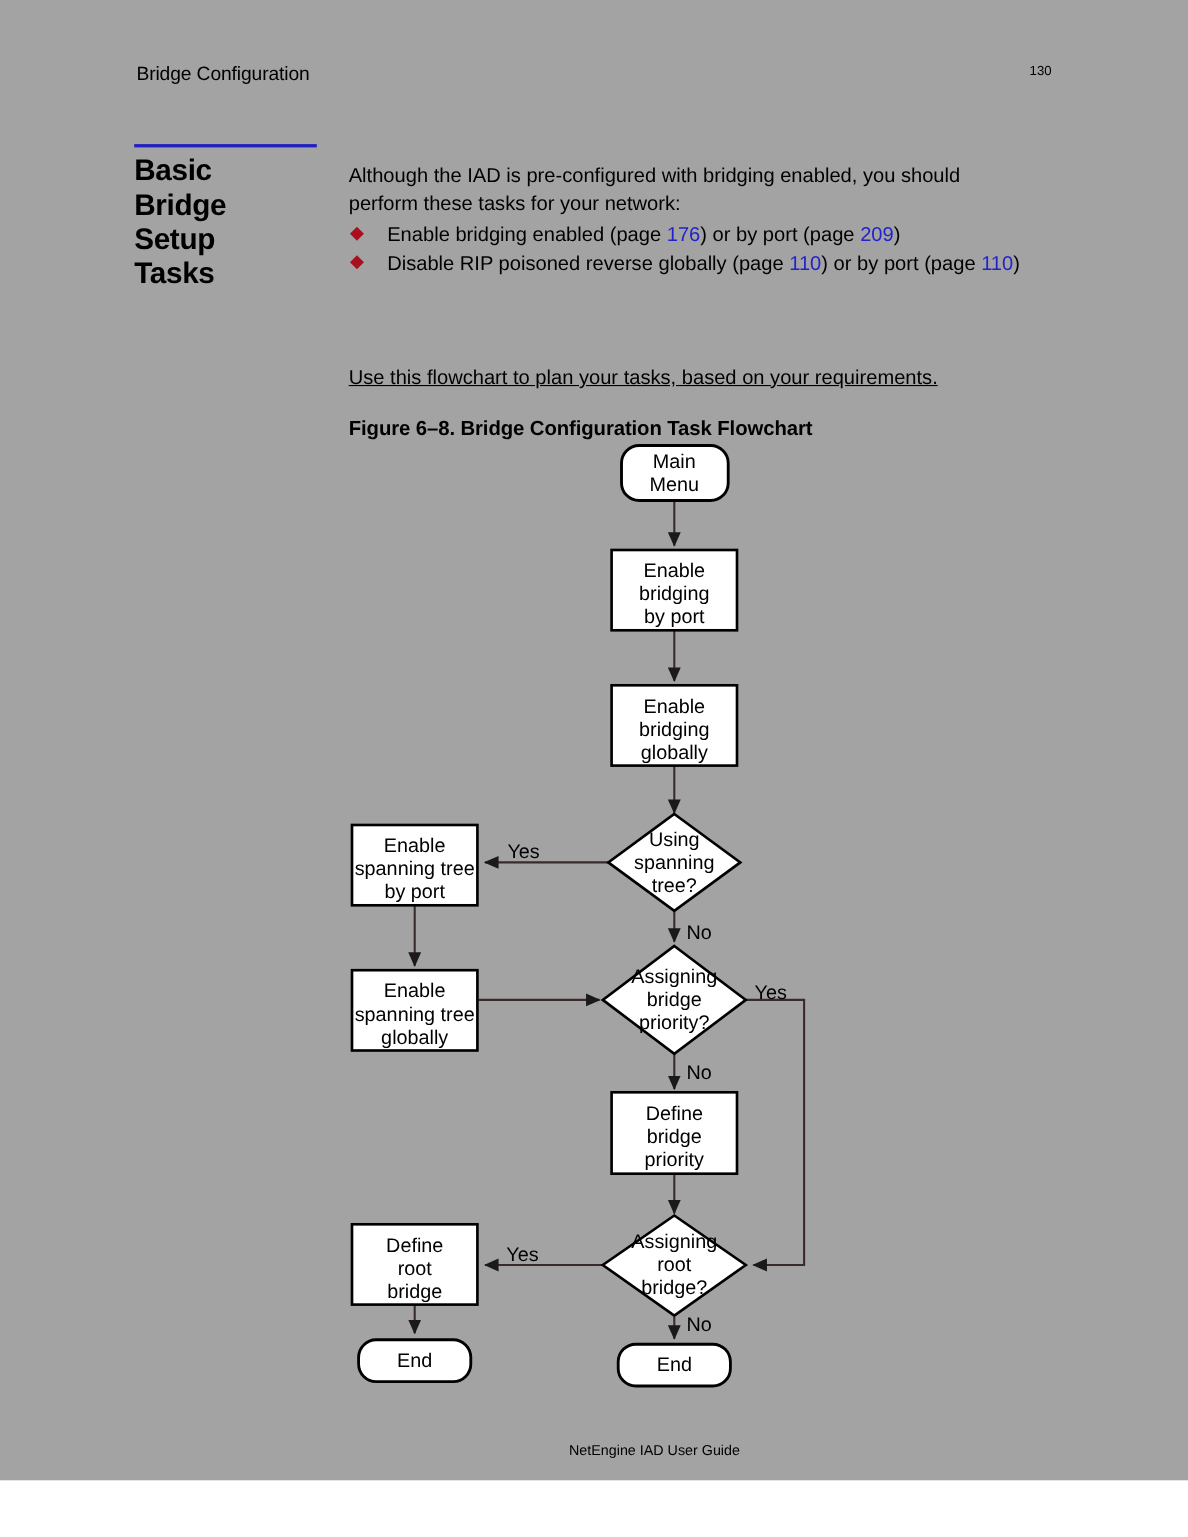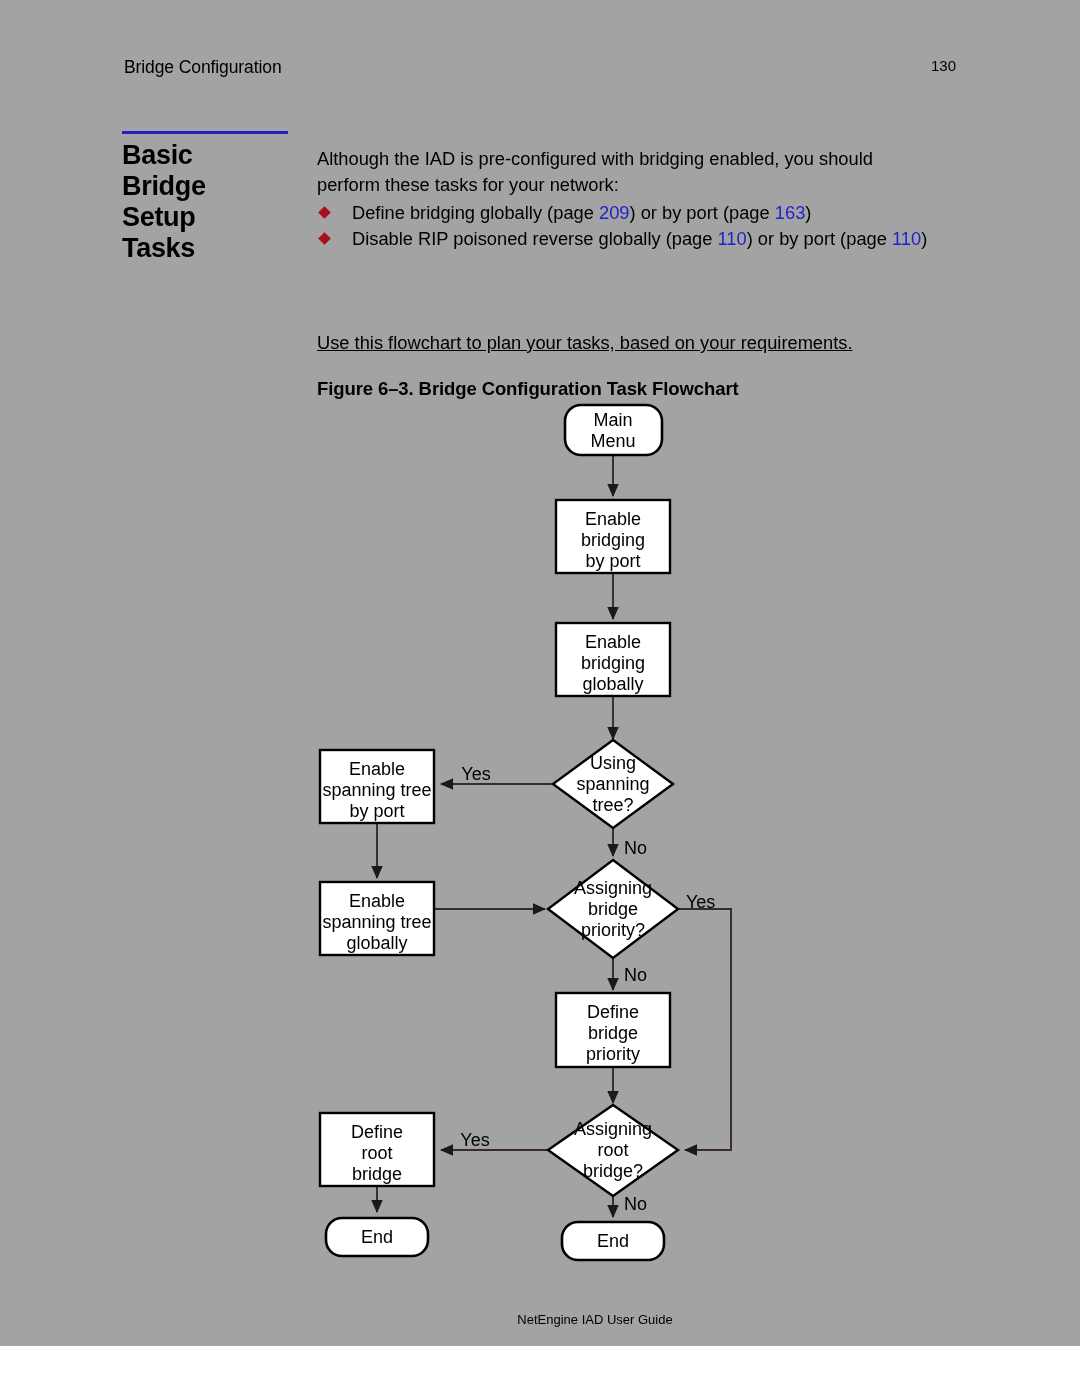--- a/index.html
+++ b/index.html
@@ -39,7 +39,7 @@
     position: absolute;
     right: 0;
     top: 0;
-    font-size: 15px;
+    font-size: 12px;
   }
 
   

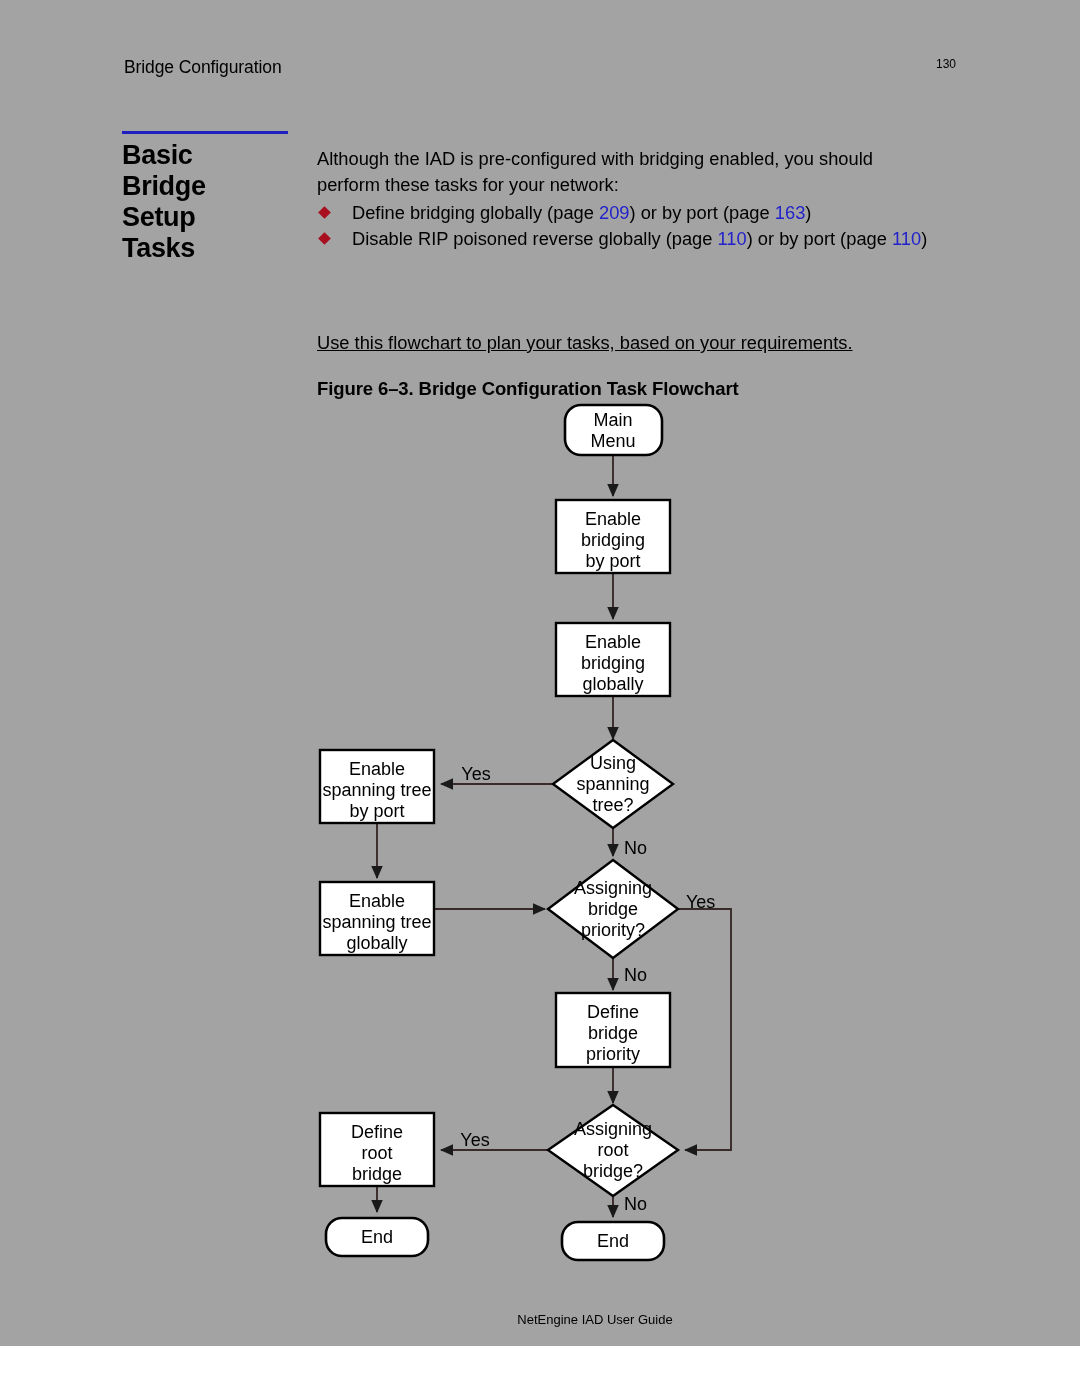--- a/index.html
+++ b/index.html
@@ -196,7 +196,7 @@
   </div>
 
   <div id="bullets">
-      <div class="bullet-row"><span class="bullet-mark"></span><span>Define bridging globally (page </span><span class="pagenum">209</span><span>) or by port (page </span><span class="pagenum">163</span><span>)</span></div>
+      <div class="bullet-row"><span class="bullet-mark"></span><span>Enable bridging enabled (page </span><span class="pagenum">209</span><span>) or by port (page </span><span class="pagenum">163</span><span>)</span></div>
       <div class="bullet-row"><span class="bullet-mark"></span><span>Disable RIP poisoned reverse globally (page </span><span class="pagenum">110</span><span>) or by port (page </span><span class="pagenum">110</span><span>)</span></div>
     </div>
 

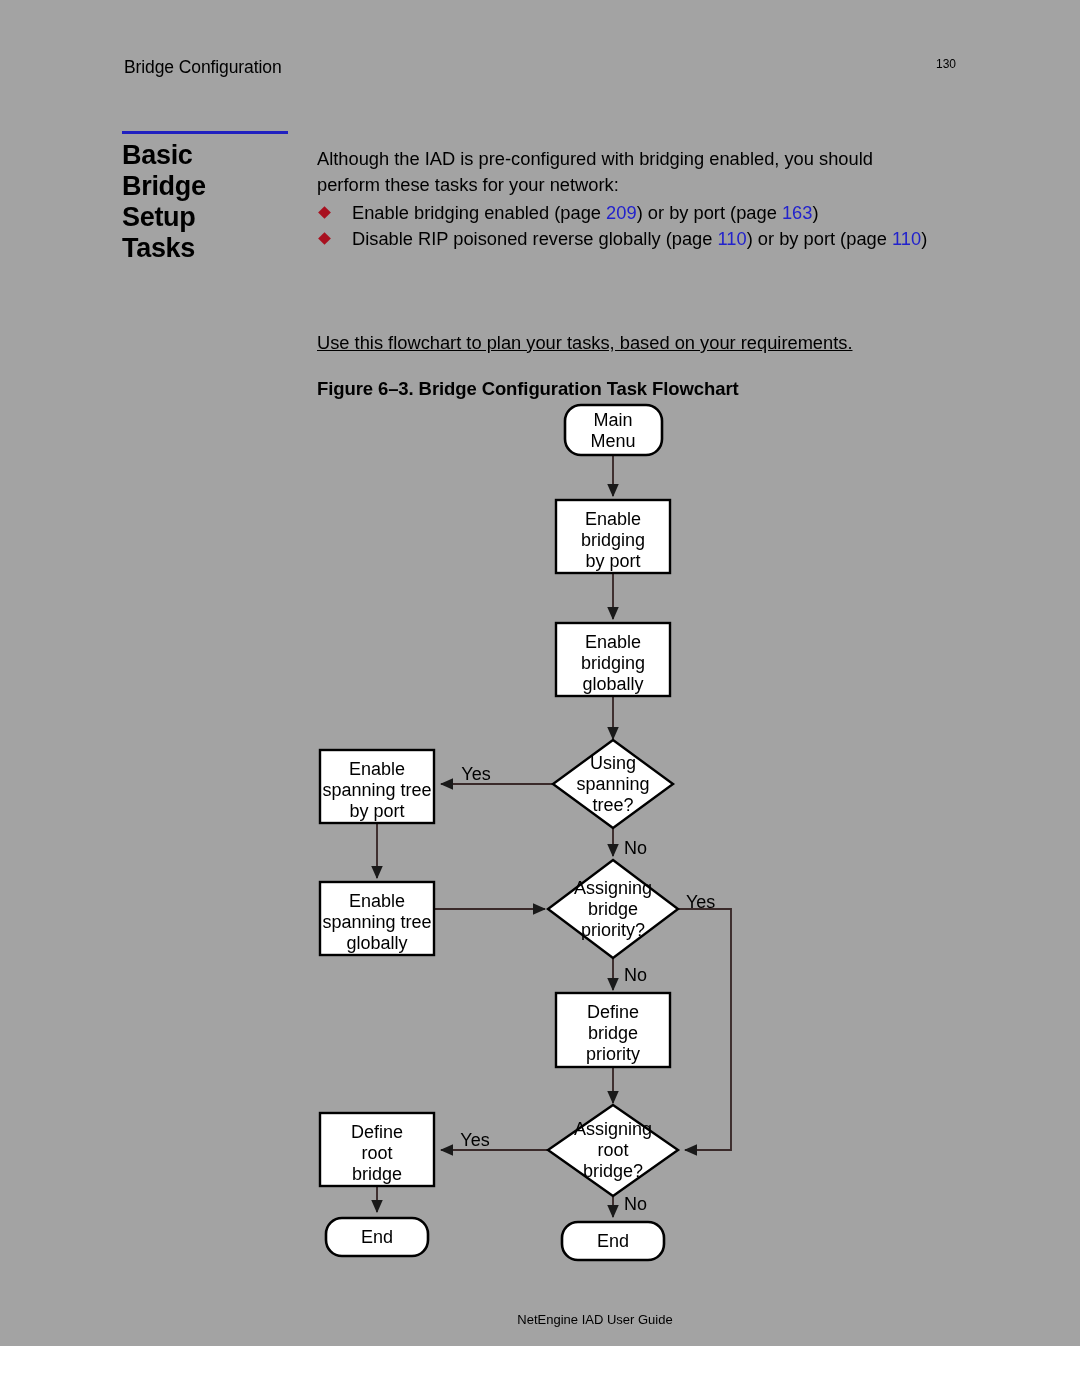--- a/index.html
+++ b/index.html
@@ -196,7 +196,7 @@
   </div>
 
   <div id="bullets">
-      <div class="bullet-row"><span class="bullet-mark"></span><span>Enable bridging enabled (page </span><span class="pagenum">209</span><span>) or by port (page </span><span class="pagenum">163</span><span>)</span></div>
+      <div class="bullet-row"><span class="bullet-mark"></span><span>Enable bridging enabled (page </span><span class="pagenum">176</span><span>) or by port (page </span><span class="pagenum">163</span><span>)</span></div>
       <div class="bullet-row"><span class="bullet-mark"></span><span>Disable RIP poisoned reverse globally (page </span><span class="pagenum">110</span><span>) or by port (page </span><span class="pagenum">110</span><span>)</span></div>
     </div>
 

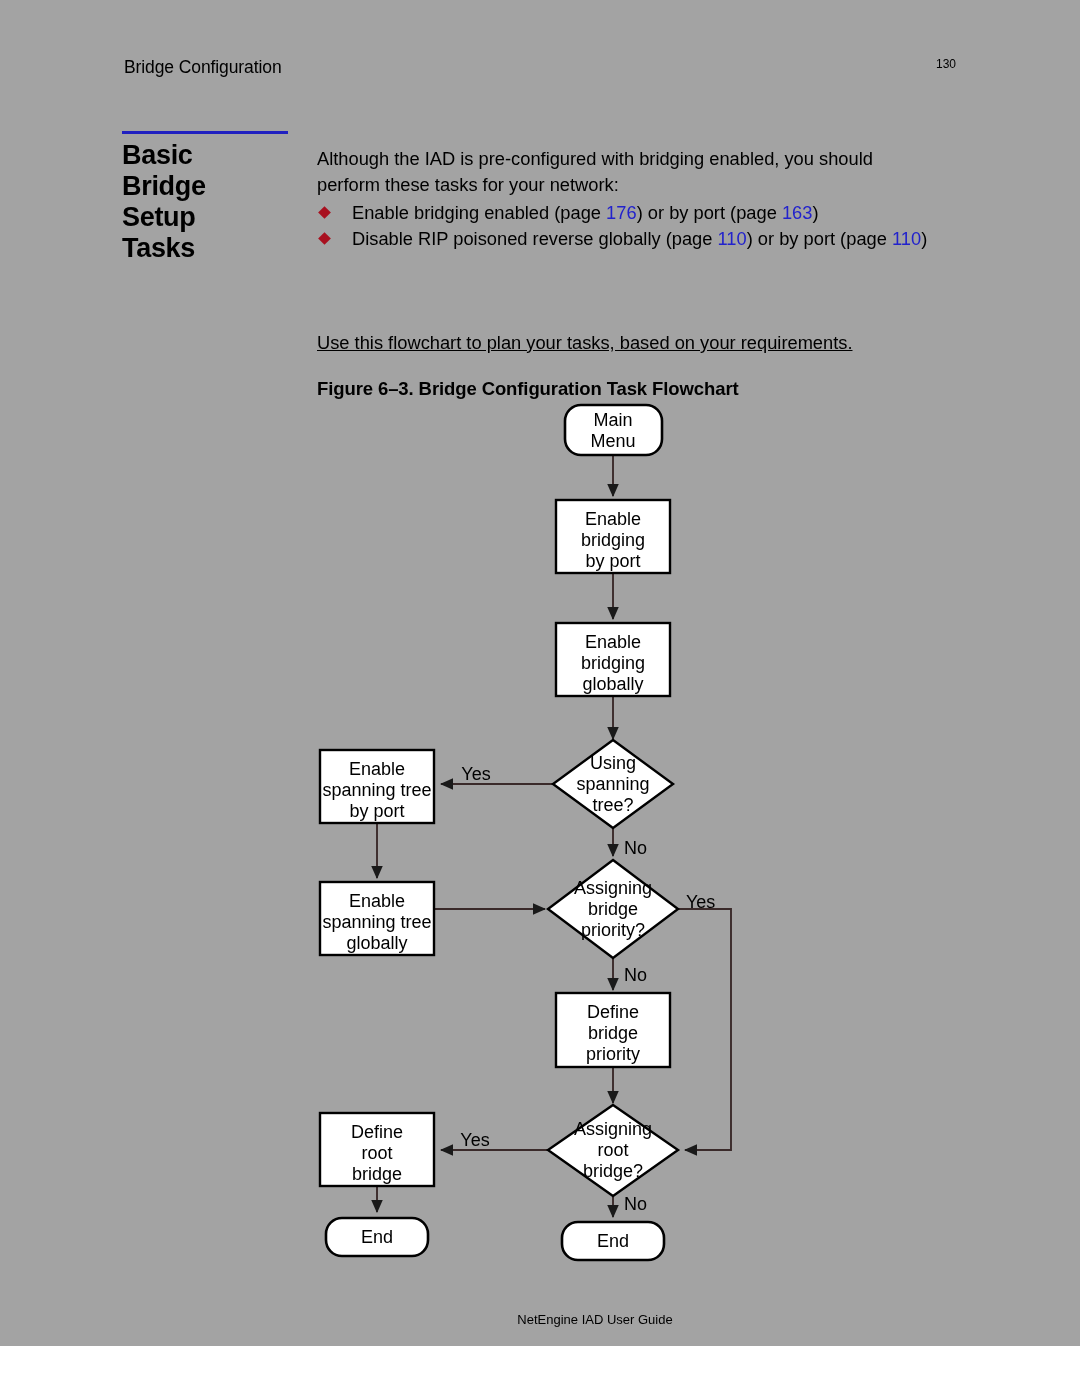--- a/index.html
+++ b/index.html
@@ -196,7 +196,7 @@
   </div>
 
   <div id="bullets">
-      <div class="bullet-row"><span class="bullet-mark"></span><span>Enable bridging enabled (page </span><span class="pagenum">176</span><span>) or by port (page </span><span class="pagenum">163</span><span>)</span></div>
+      <div class="bullet-row"><span class="bullet-mark"></span><span>Enable bridging enabled (page </span><span class="pagenum">176</span><span>) or by port (page </span><span class="pagenum">209</span><span>)</span></div>
       <div class="bullet-row"><span class="bullet-mark"></span><span>Disable RIP poisoned reverse globally (page </span><span class="pagenum">110</span><span>) or by port (page </span><span class="pagenum">110</span><span>)</span></div>
     </div>
 

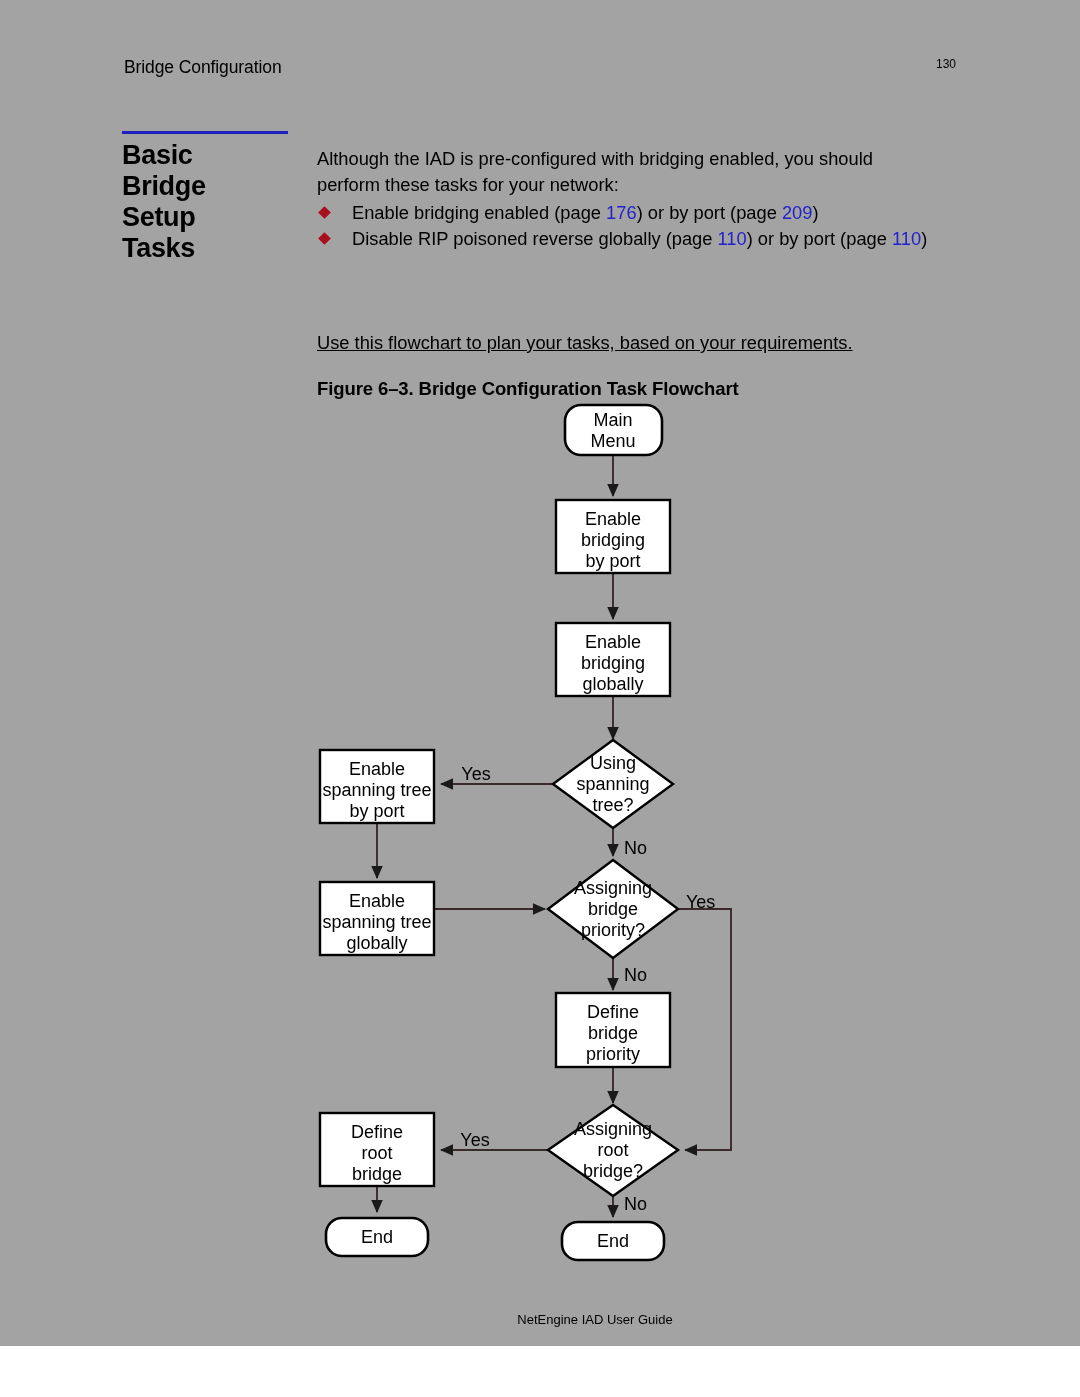--- a/index.html
+++ b/index.html
@@ -202,7 +202,7 @@
 
   <div id="flow-intro">Use this flowchart to plan your tasks, based on your requirements.</div>
 
-  <div id="fig-caption">Figure 6–3.  Bridge Configuration Task Flowchart</div>
+  <div id="fig-caption">Figure 6–8.  Bridge Configuration Task Flowchart</div>
 
   <div id="flowchart">
     <svg width="1080" height="880" viewBox="0 0 1080 880" xmlns="http://www.w3.org/2000/svg">

